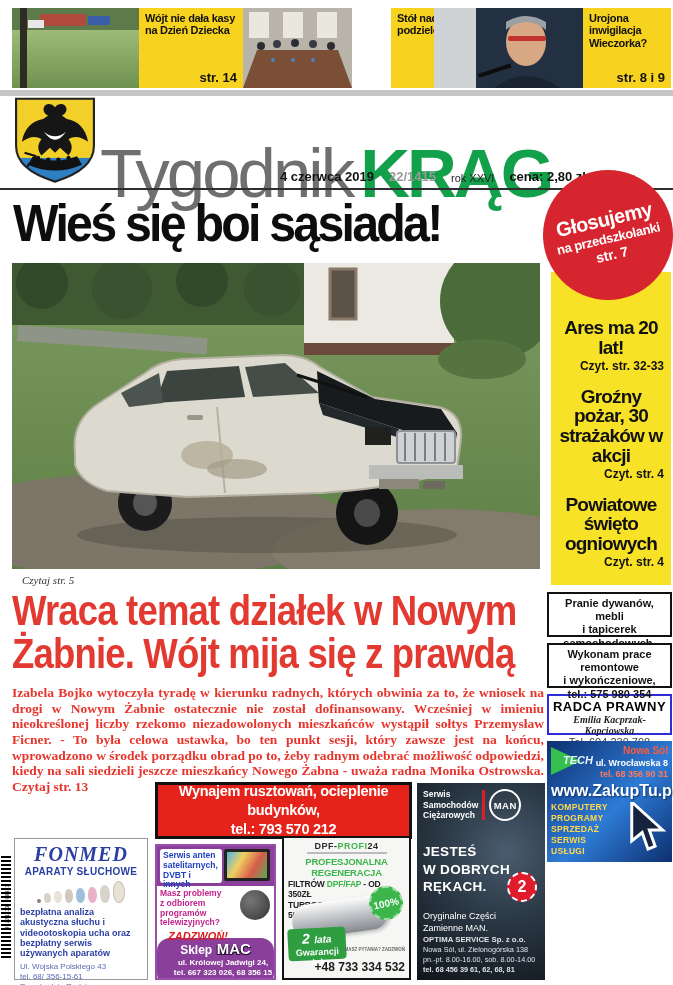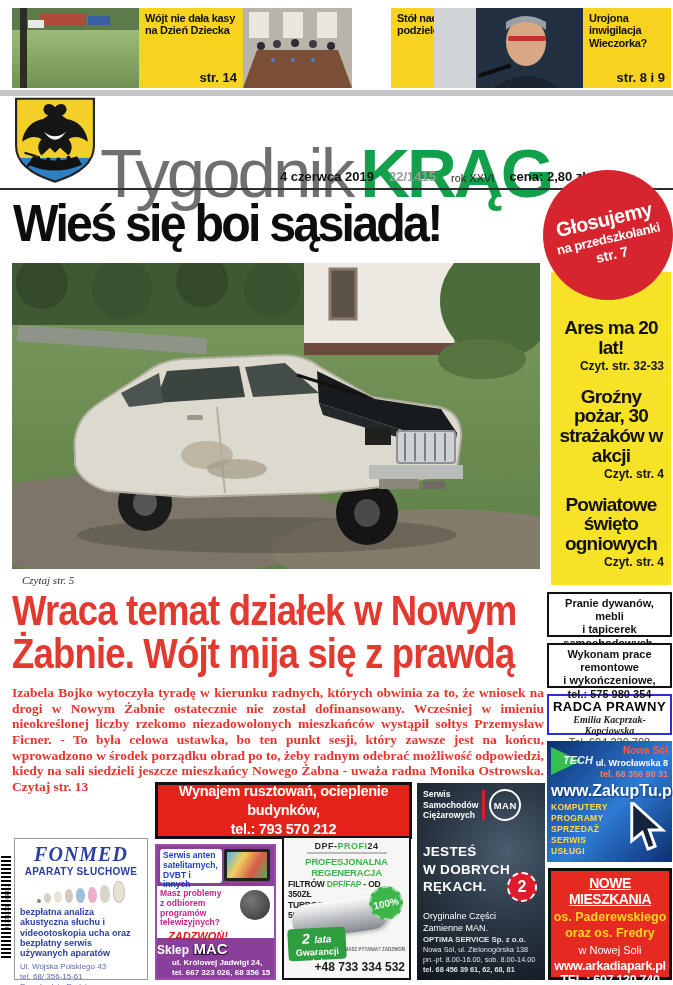--- a/index.html
+++ b/index.html
@@ -391,14 +391,6 @@
     </div>
   </div>
 
-  <div class="abs nowe">
-    <div class="nowe-t">NOWE MIESZKANIA</div>
-    <div class="nowe-y">os. Paderewskiego</div>
-    <div class="nowe-y" style="margin-top:0;">oraz os. Fredry</div>
-    <div class="nowe-w">w Nowej Soli</div>
-    <div class="nowe-site">www.arkadiapark.pl</div>
-    <div class="nowe-tel">TEL.: 607 130 740</div>
-  </div>
 
 
   <div class="abs fonmed">

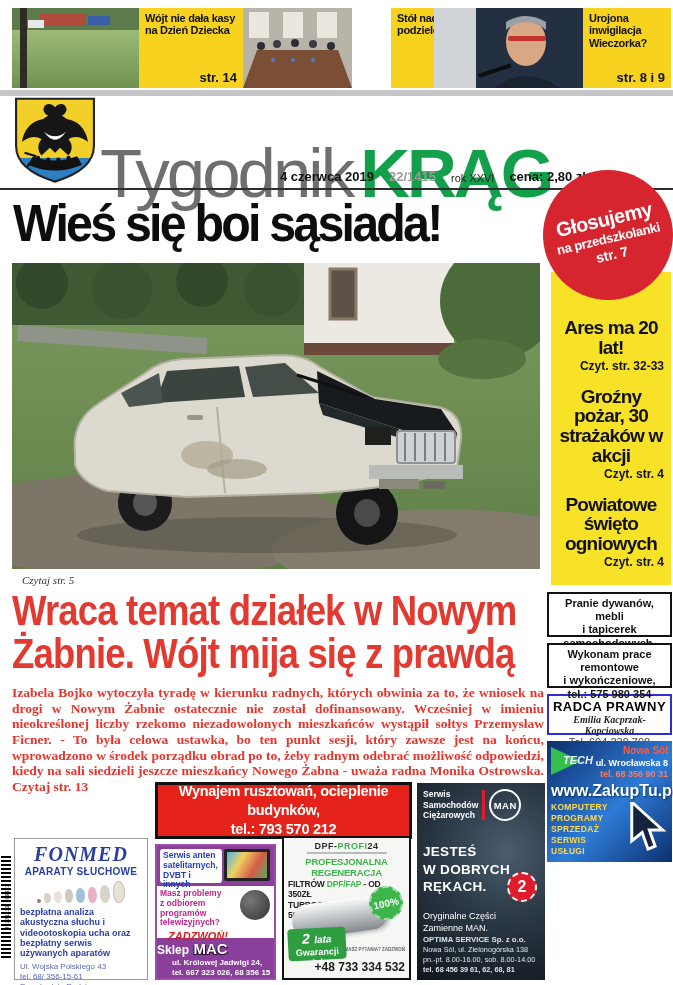--- a/index.html
+++ b/index.html
@@ -120,7 +120,7 @@
   .mac-cta { color:#e01b1b; font-style:italic; font-weight:800; font-size:11px; margin-top:2px; margin-left:8px; }
   .mac-dish { position:absolute; right:4px; top:4px; width:30px; height:30px; border-radius:50%;
               background:radial-gradient(circle at 35% 35%, #777, #333); }
-  .mac-bottom { background:#8a3f9b; height:48px; text-align:left; padding-top:2px; }
+  .mac-bottom { background:#8a3f9b; height:48px; text-align:center; padding-top:2px;border-radius:13px; }
   .mac-shop { color:#fff; font-weight:800; font-size:12px; }
   .mac-shopname { color:#fff; font-weight:800; font-size:15px; text-shadow:1px 1px 0 #2a0b33, -1px 1px 0 #2a0b33; }
   .mac-addr { color:#fff; font-weight:700; font-size:8px; line-height:1.25;margin-left:15px; }

